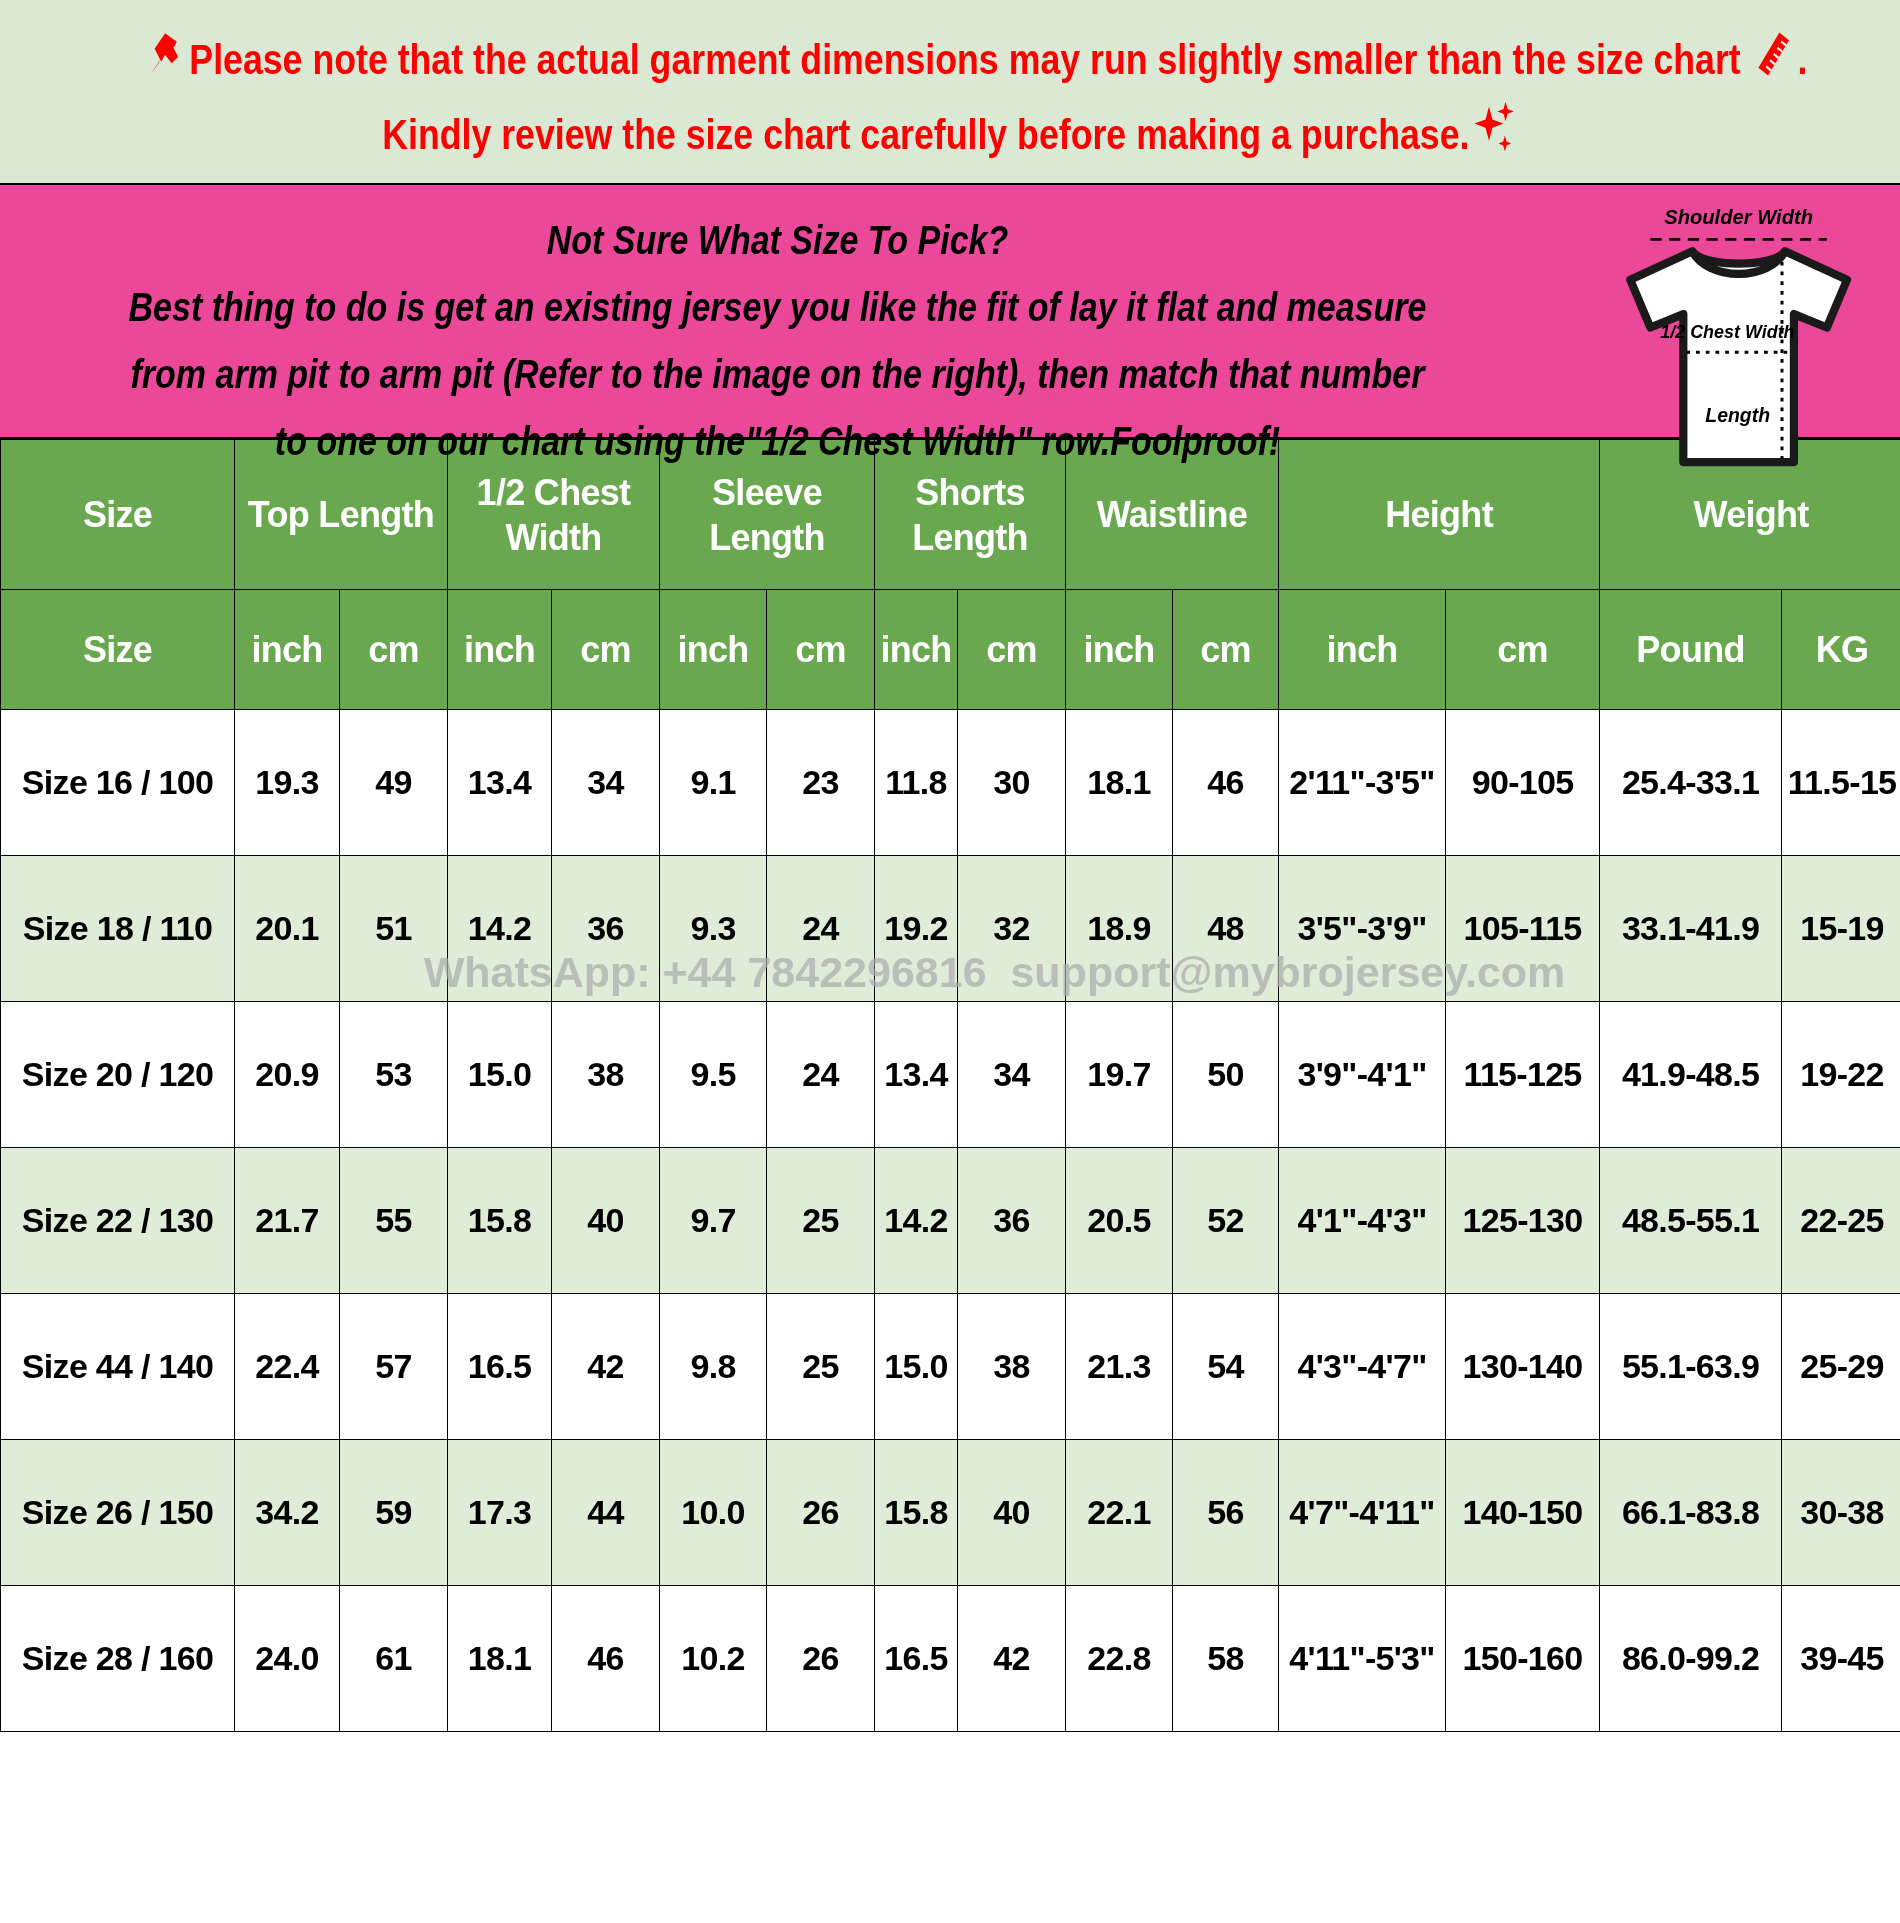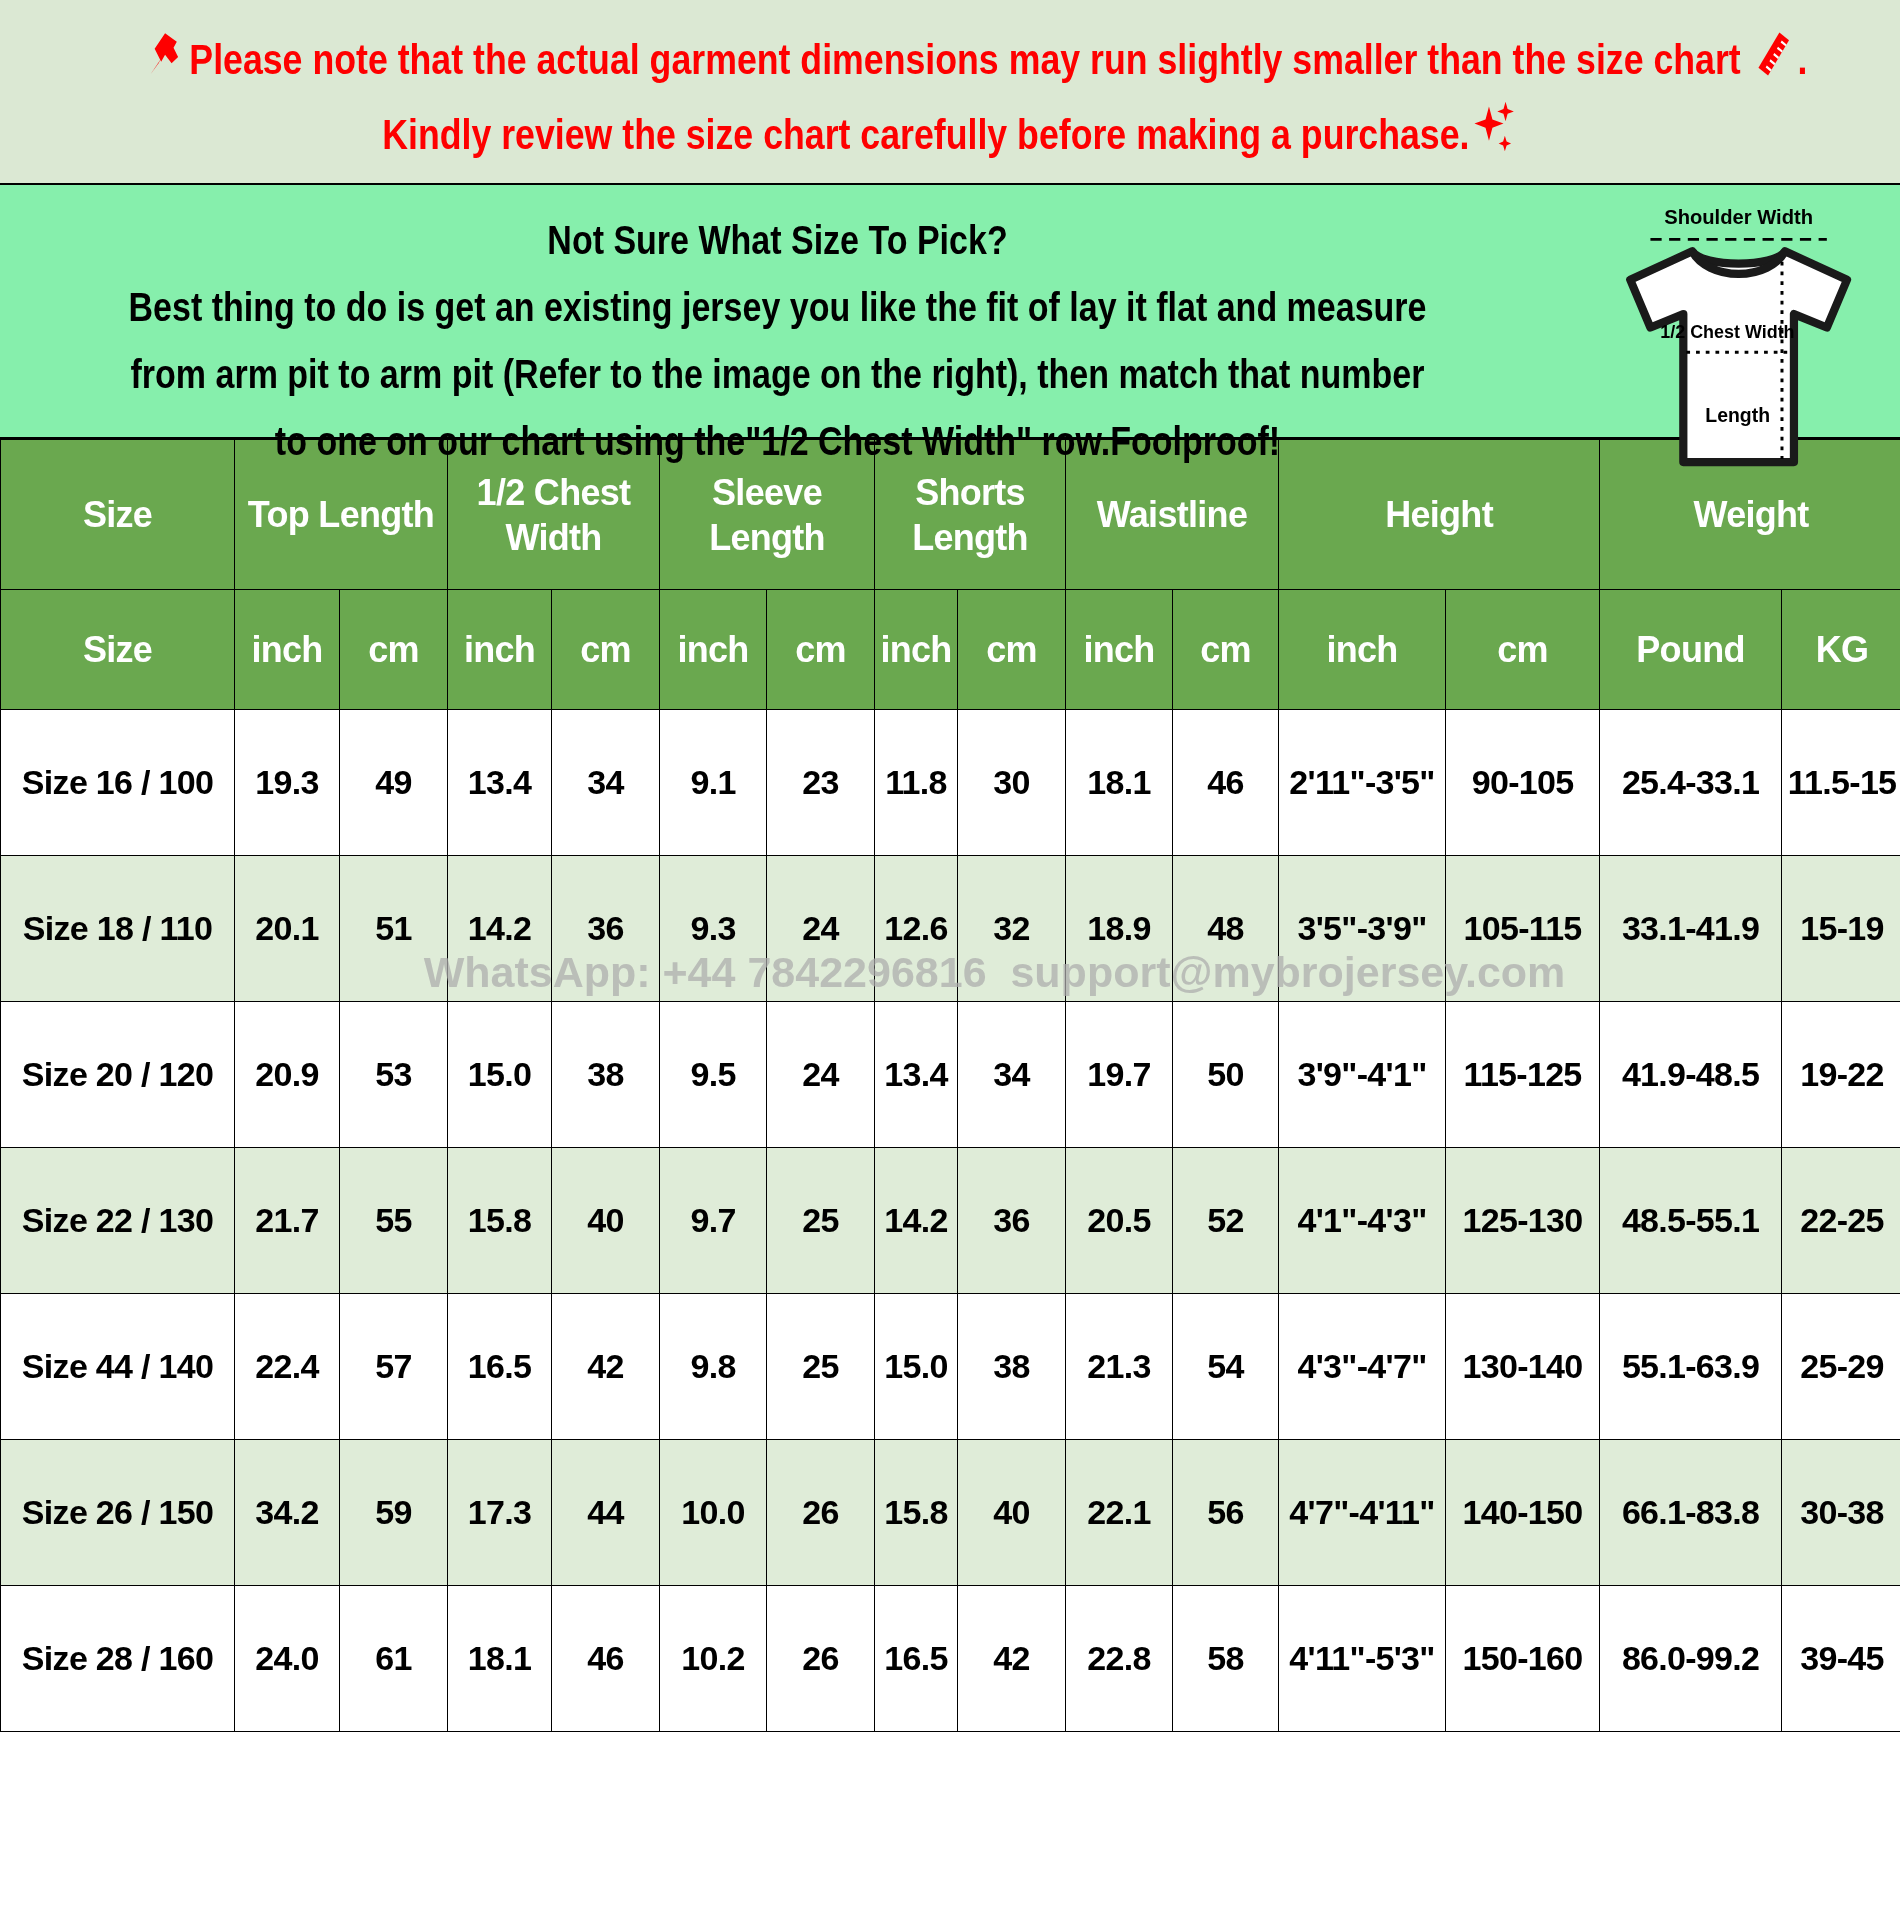--- a/index.html
+++ b/index.html
@@ -52,9 +52,10 @@
   .help-section{
     position:relative;
     height:254px;
-    background:#86efac;
+    background:#ec4899;
     box-sizing:border-box;
     border-bottom:2.2px solid #000;
+    font-style:italic;
   }
   .help-text{
     position:absolute;

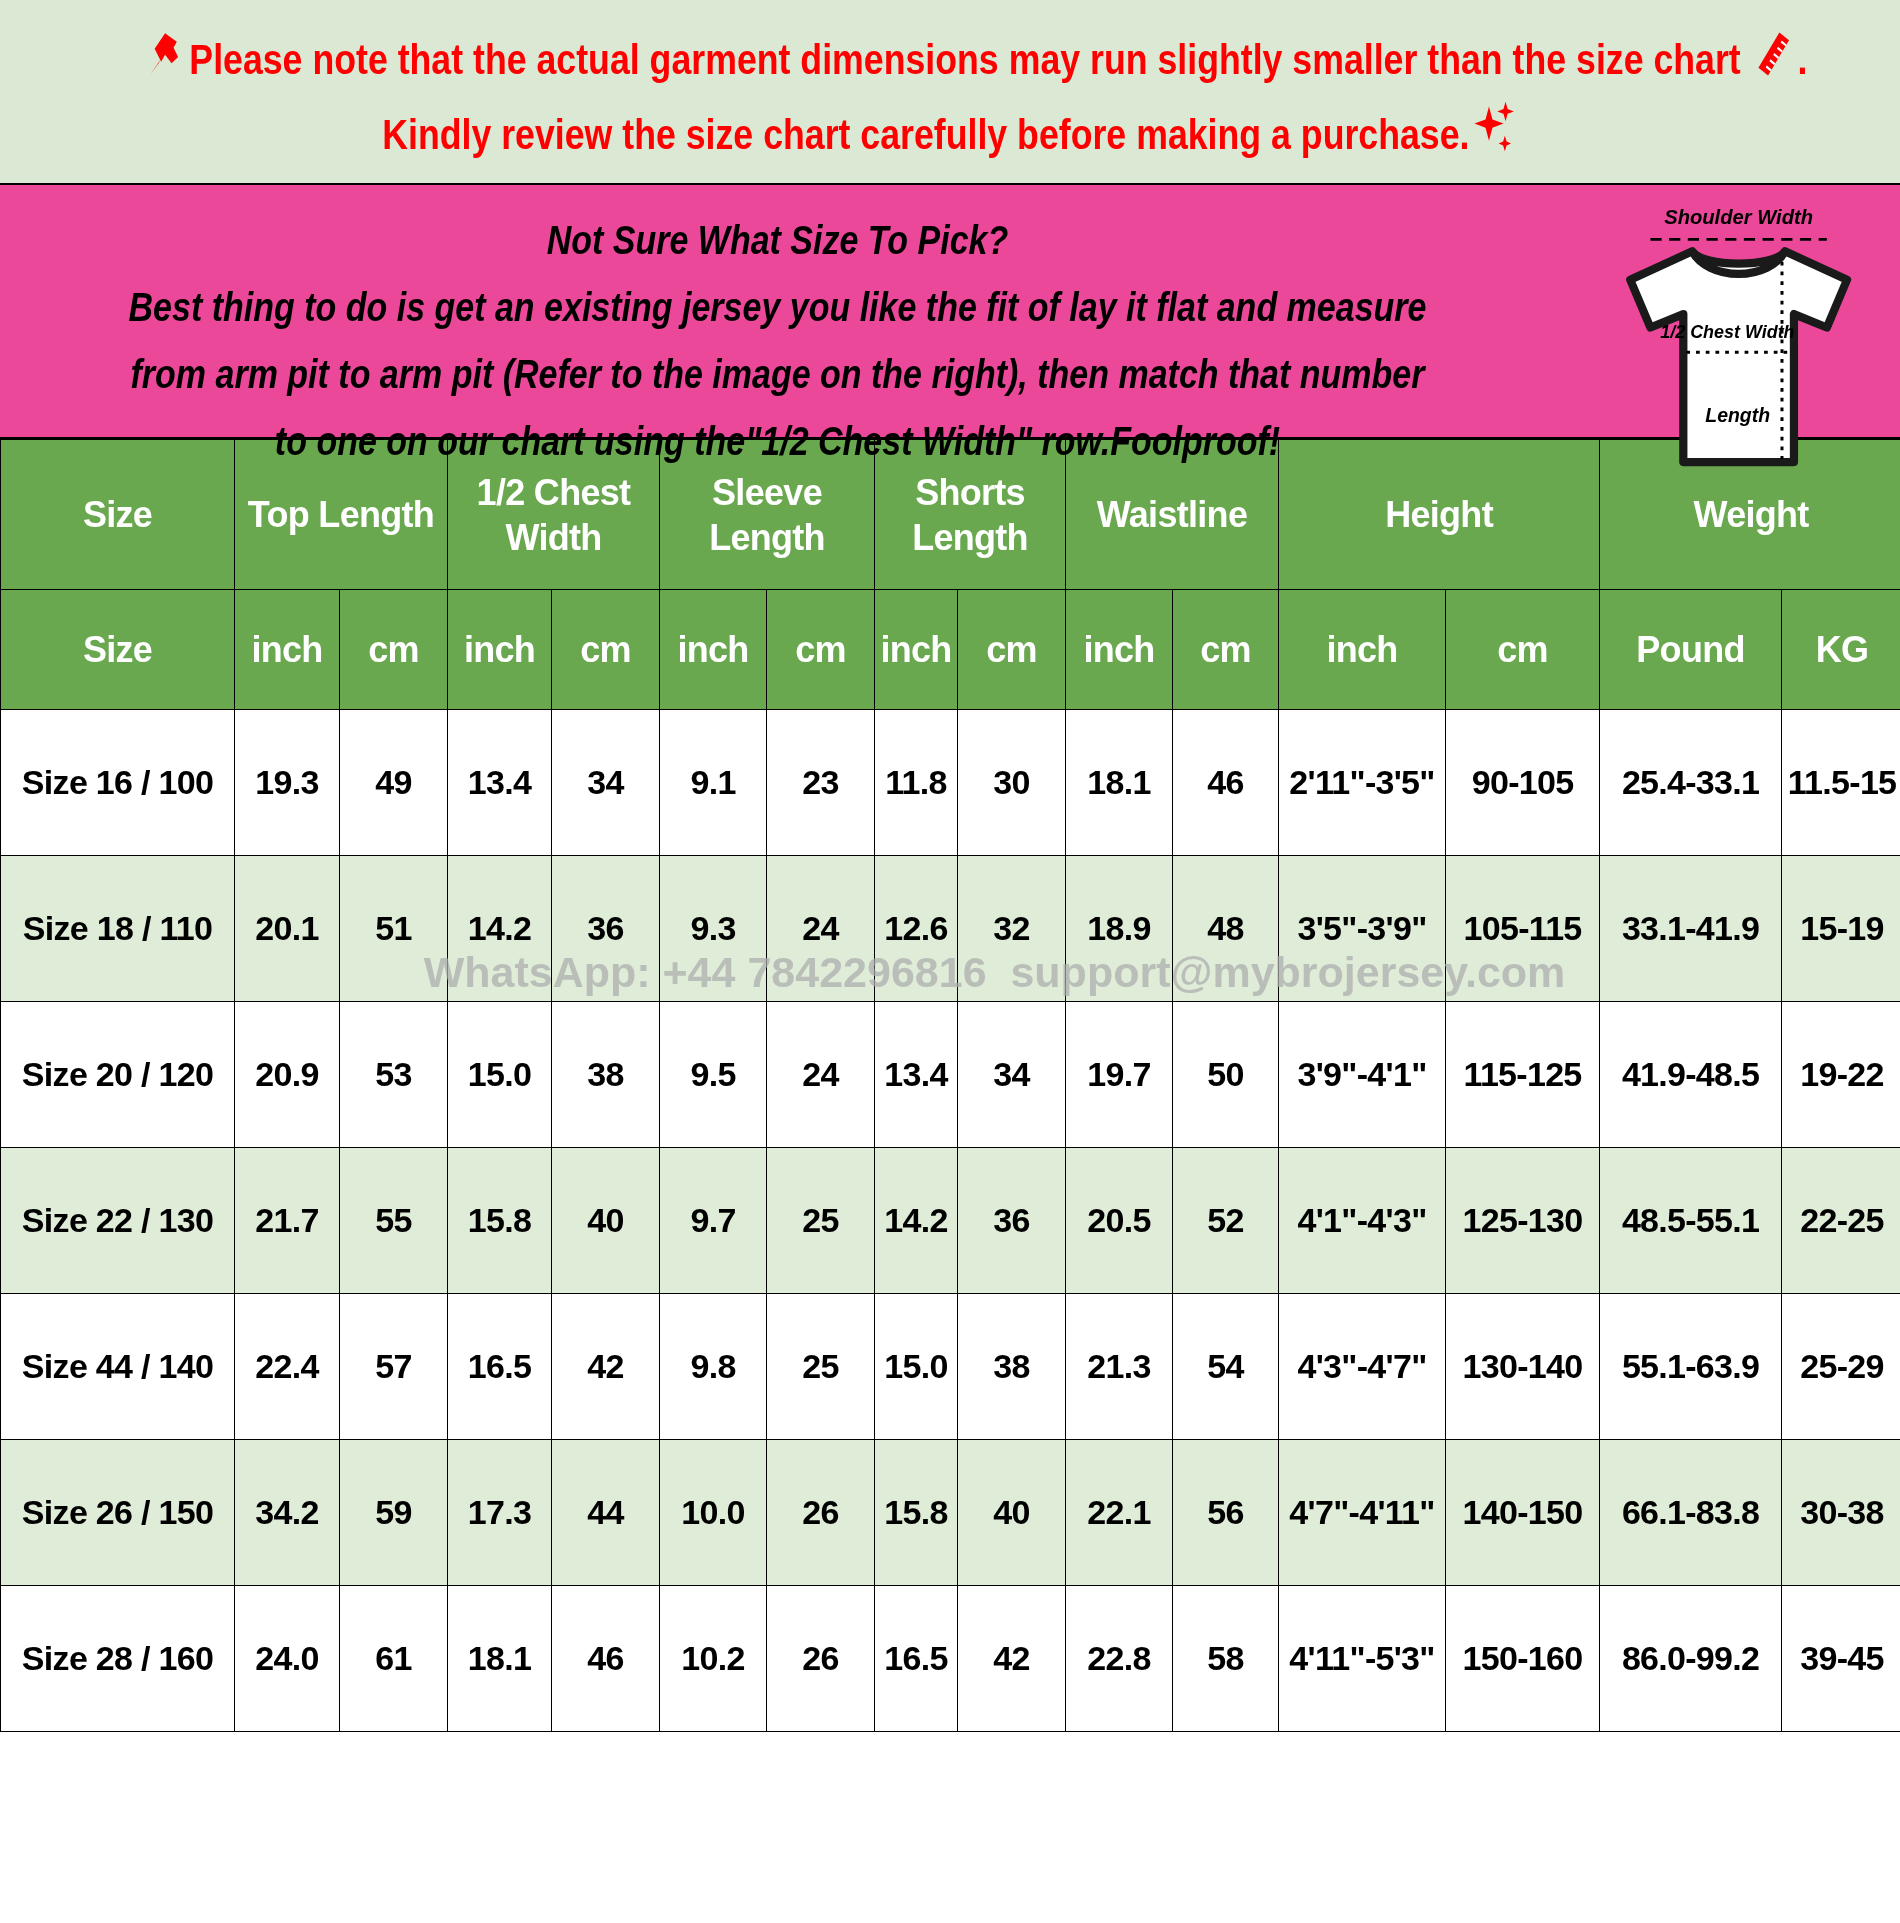--- a/index.html
+++ b/index.html
@@ -254,7 +254,7 @@
           <td>36</td>
           <td>9.3</td>
           <td>24</td>
-          <td>12.6</td>
+          <td>19.2</td>
           <td>32</td>
           <td>18.9</td>
           <td>48</td>

